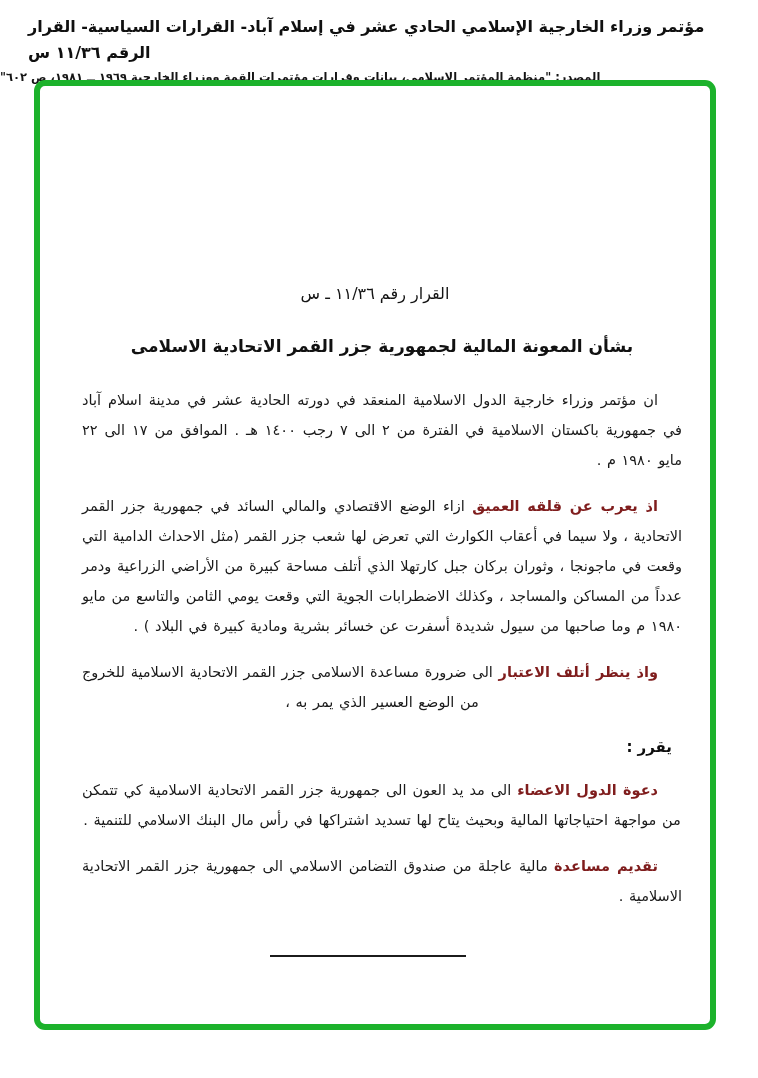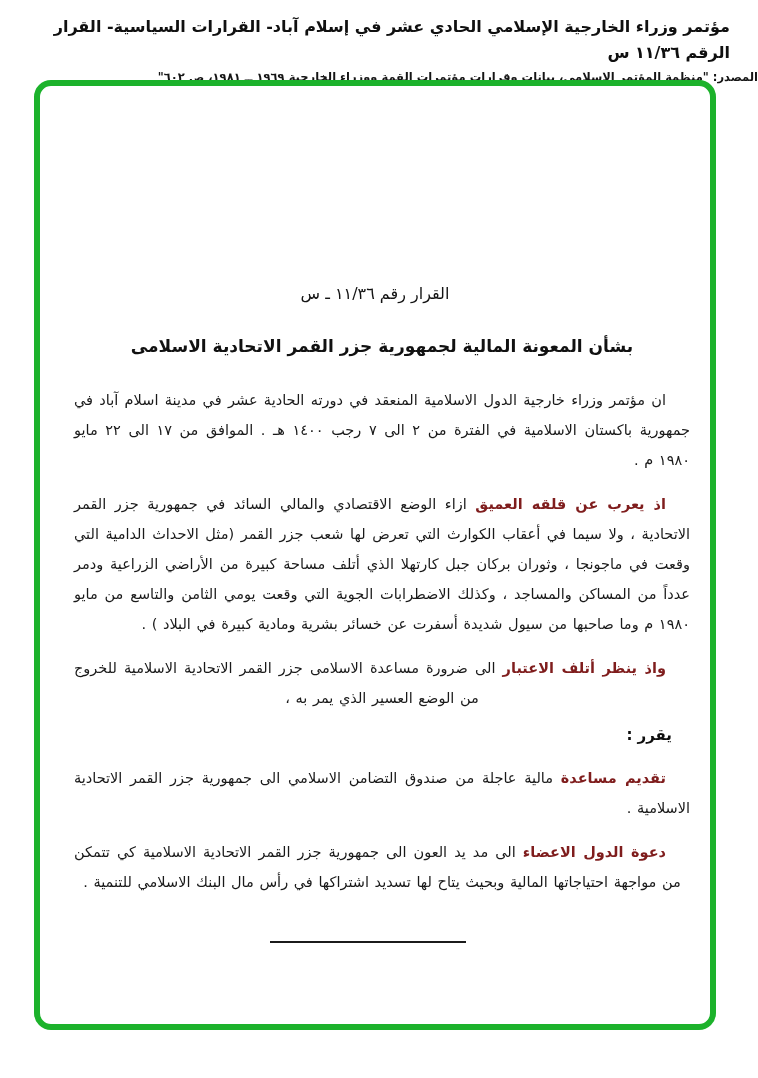--- a/index.html
+++ b/index.html
@@ -16,7 +16,7 @@
   
   .doc-header{
     position:absolute;top:14px;left:0;right:0;
-    text-align:right;
+    text-align:left;
     direction:rtl;
   }
   .doc-header .line1{

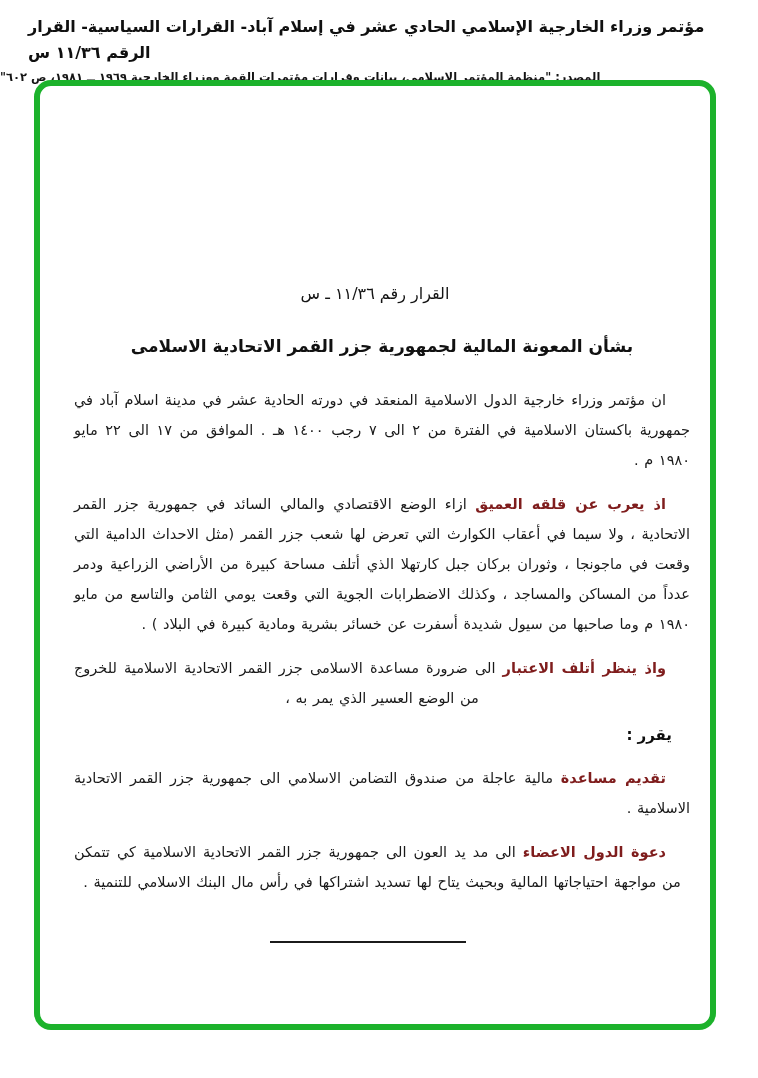--- a/index.html
+++ b/index.html
@@ -42,7 +42,7 @@
     width:682px;height:950px;
     box-sizing:border-box;
     border:6px solid #1cb22b;
-    border-radius:17px;
+    border-radius:11px;
     background:#ffffff;
   }
 

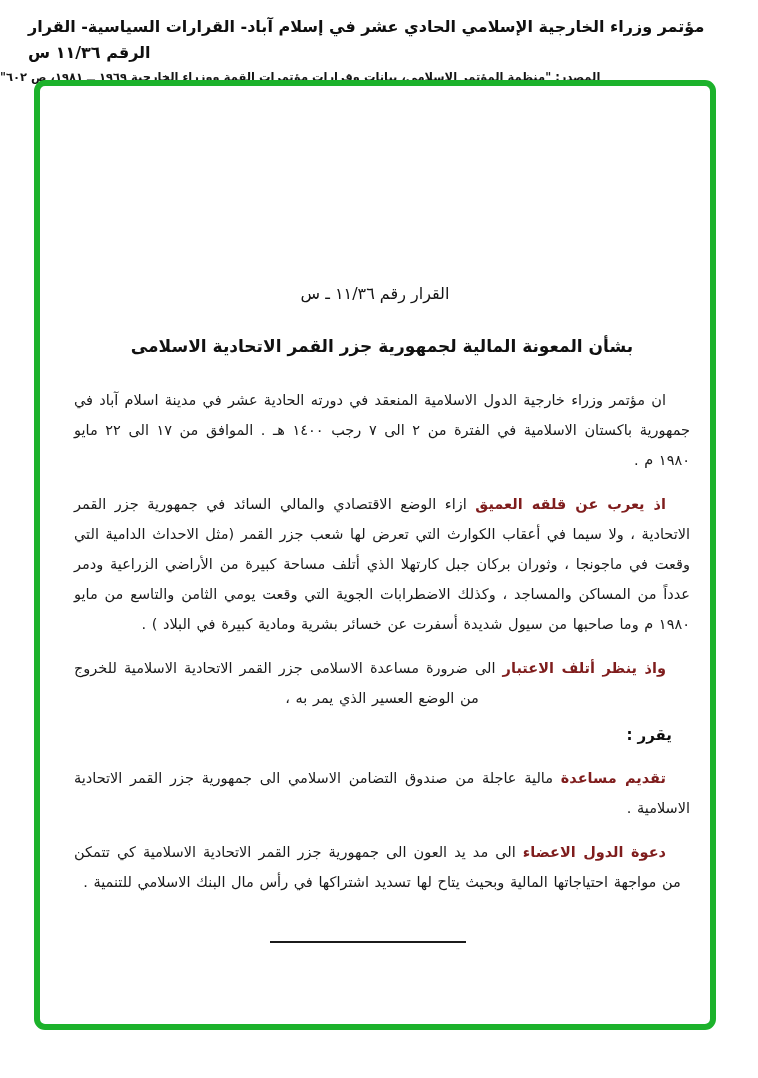--- a/index.html
+++ b/index.html
@@ -68,7 +68,7 @@
     line-height:26px;
   }
   .para{
-    margin:8px;
+    margin:16px;
     margin-top:14px;
     font-size:14.5px;
     line-height:30px;

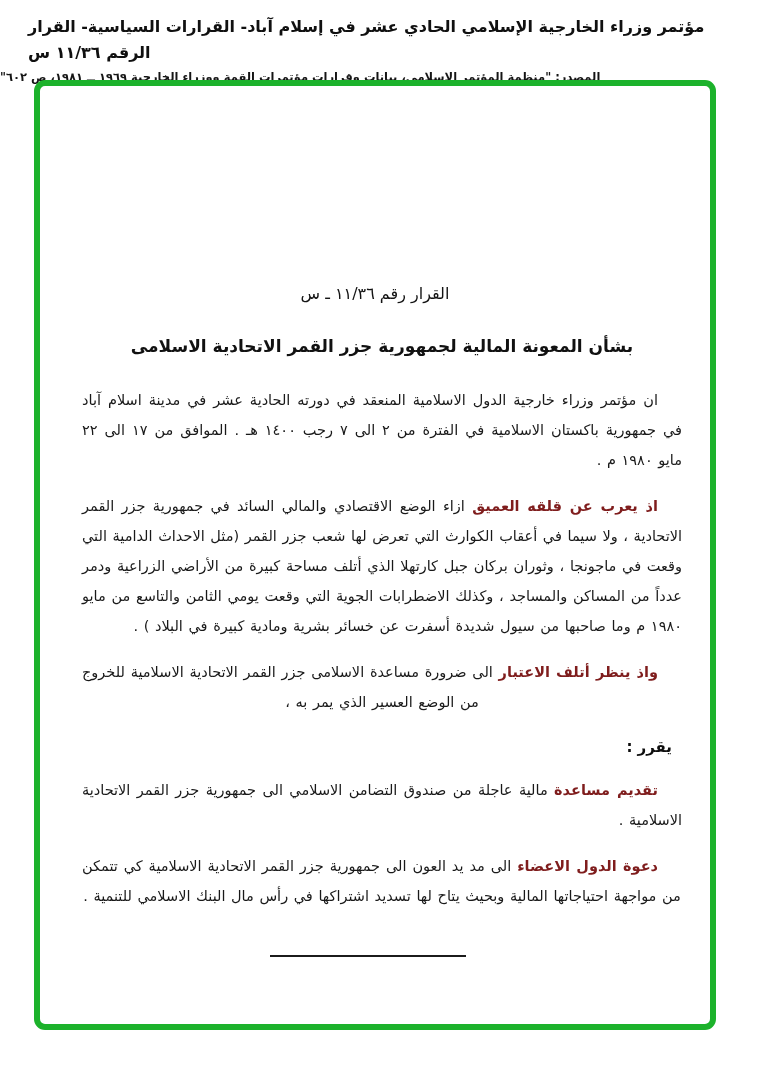--- a/index.html
+++ b/index.html
@@ -121,9 +121,9 @@
 
       <div class="decision">يقرر :</div>
 
+      <p class="para center-last"><b>دعوة الدول الاعضاء</b> <span>الى مد يد العون الى جمهورية جزر القمر الاتحادية الاسلامية كي تتمكن من مواجهة احتياجاتها المالية وبحيث يتاح لها تسديد اشتراكها في رأس مال البنك الاسلامي للتنمية .</span></p>
+
       <p class="para"><b>تقديم مساعدة</b> <span>مالية عاجلة من صندوق التضامن الاسلامي الى جمهورية جزر القمر الاتحادية الاسلامية .</span></p>
-
-      <p class="para center-last"><b>دعوة الدول الاعضاء</b> <span>الى مد يد العون الى جمهورية جزر القمر الاتحادية الاسلامية كي تتمكن من مواجهة احتياجاتها المالية وبحيث يتاح لها تسديد اشتراكها في رأس مال البنك الاسلامي للتنمية .</span></p>
 
       <div class="closing-rule"></div>
 

